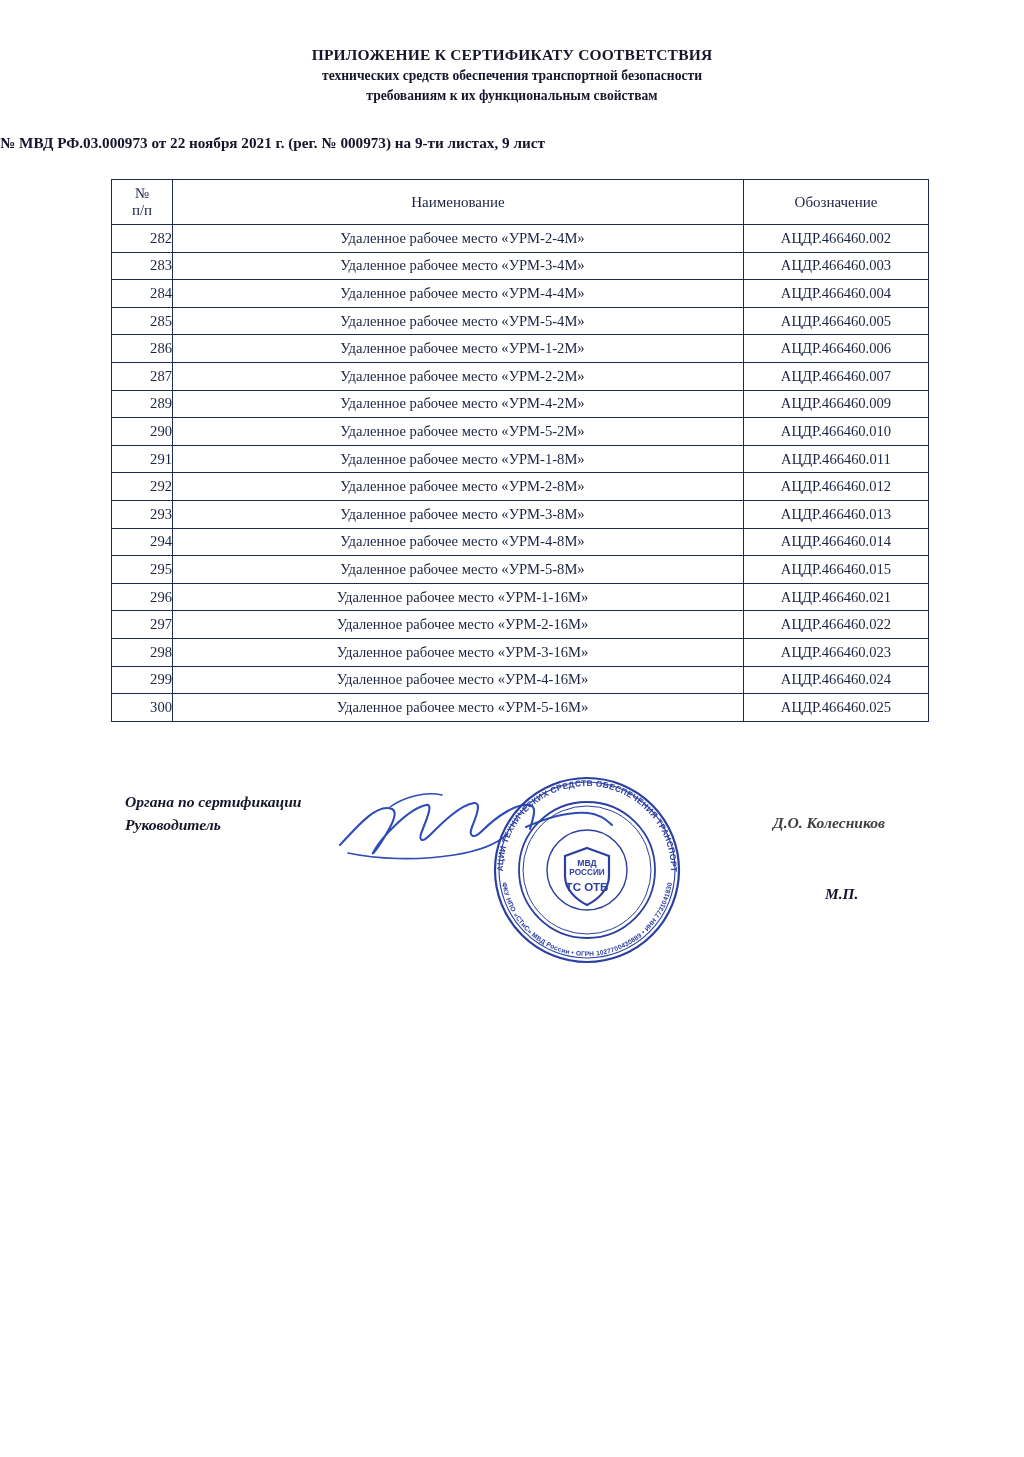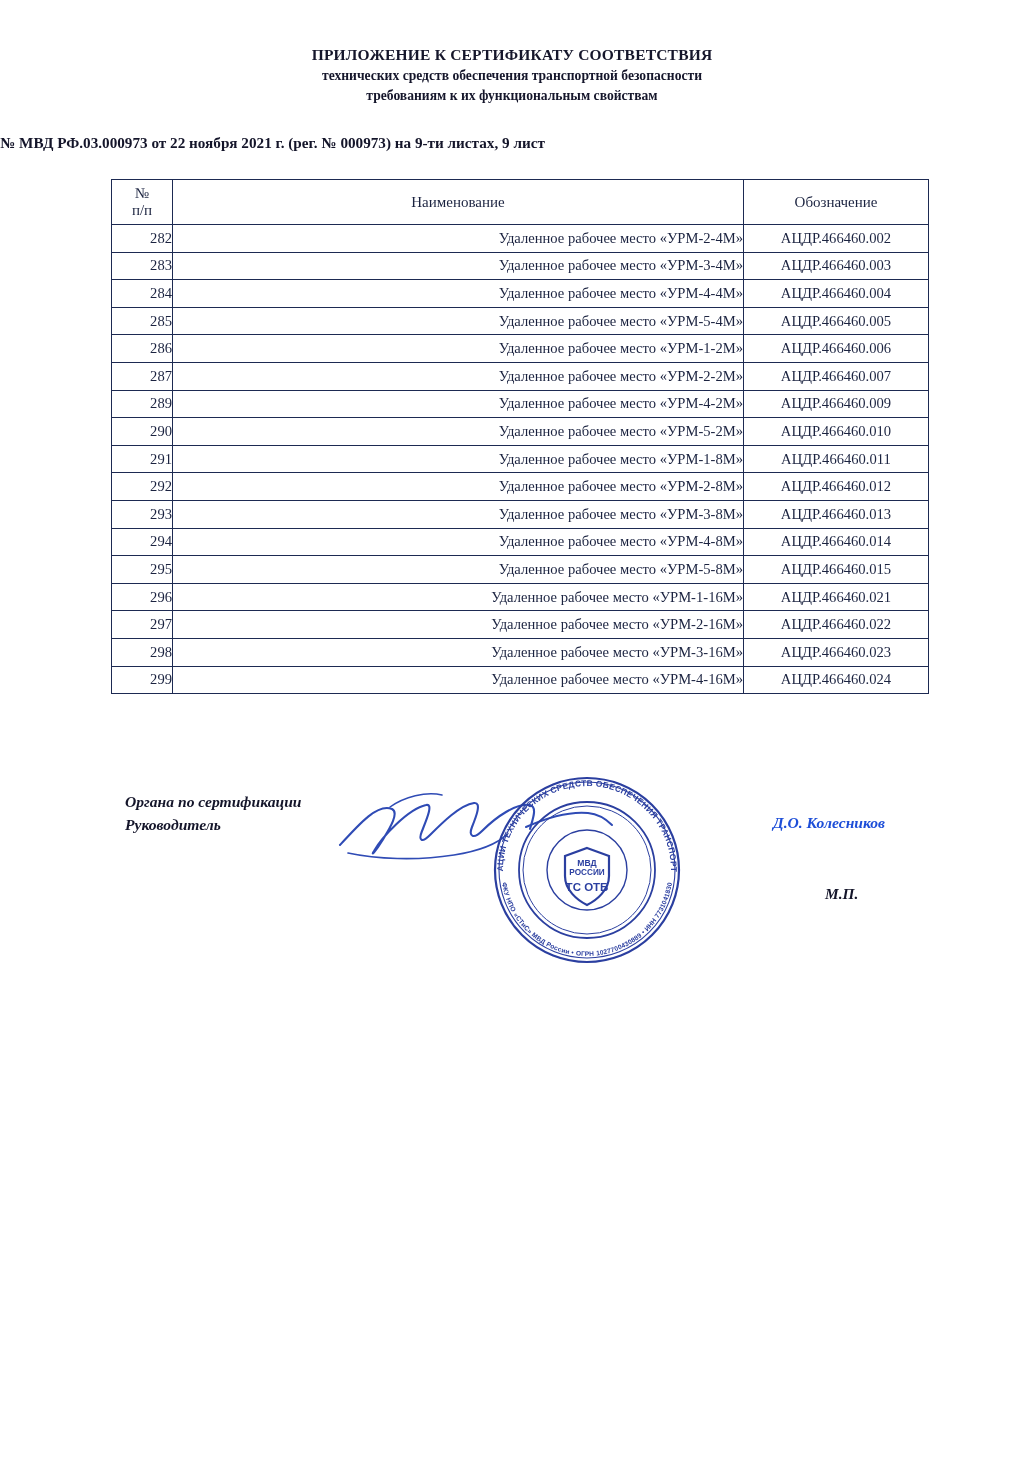--- a/index.html
+++ b/index.html
@@ -76,7 +76,7 @@
   th.col-desig { width: 180px; }
   td.col-name {
     padding: 2px 0 2px 9px;
-    text-align: right;
+    text-align: center;
     white-space: nowrap;
   }
   td.col-desig {

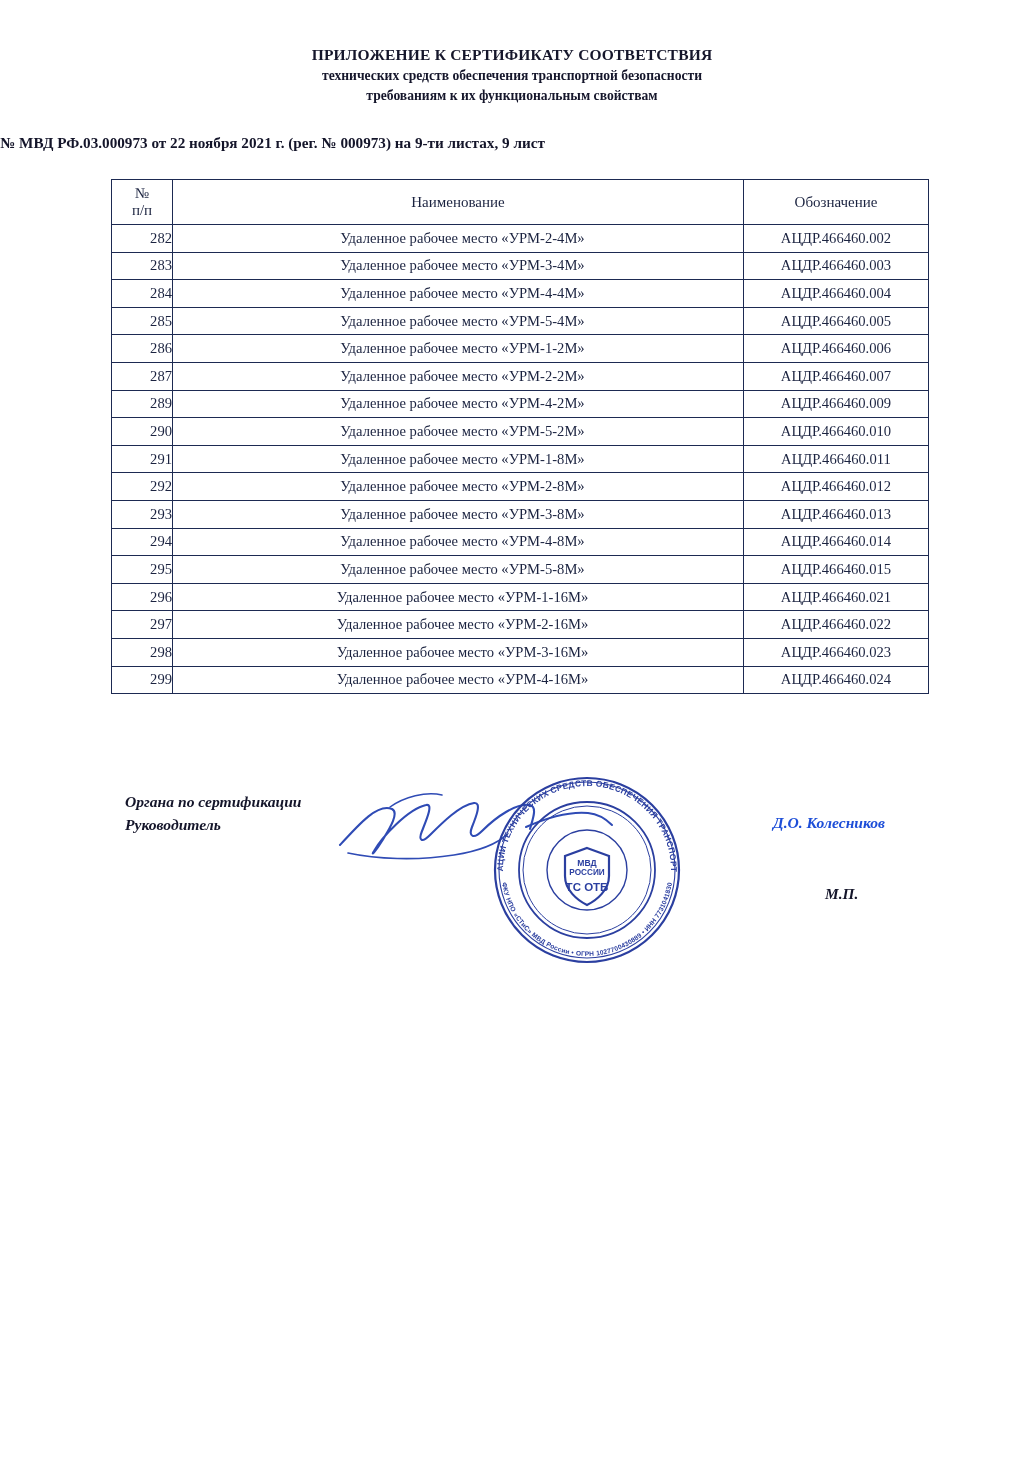--- a/index.html
+++ b/index.html
@@ -251,6 +251,11 @@
             <td class="col-num">299</td>
             <td class="col-name">Удаленное рабочее место «УРМ-4-16М»</td>
             <td class="col-desig">АЦДР.466460.024</td>
+          </tr>
+          <tr class="item-row">
+            <td class="col-num">300</td>
+            <td class="col-name">Удаленное рабочее место «УРМ-5-16М»</td>
+            <td class="col-desig">АЦДР.466460.025</td>
           </tr>
         </tbody>
     </table>

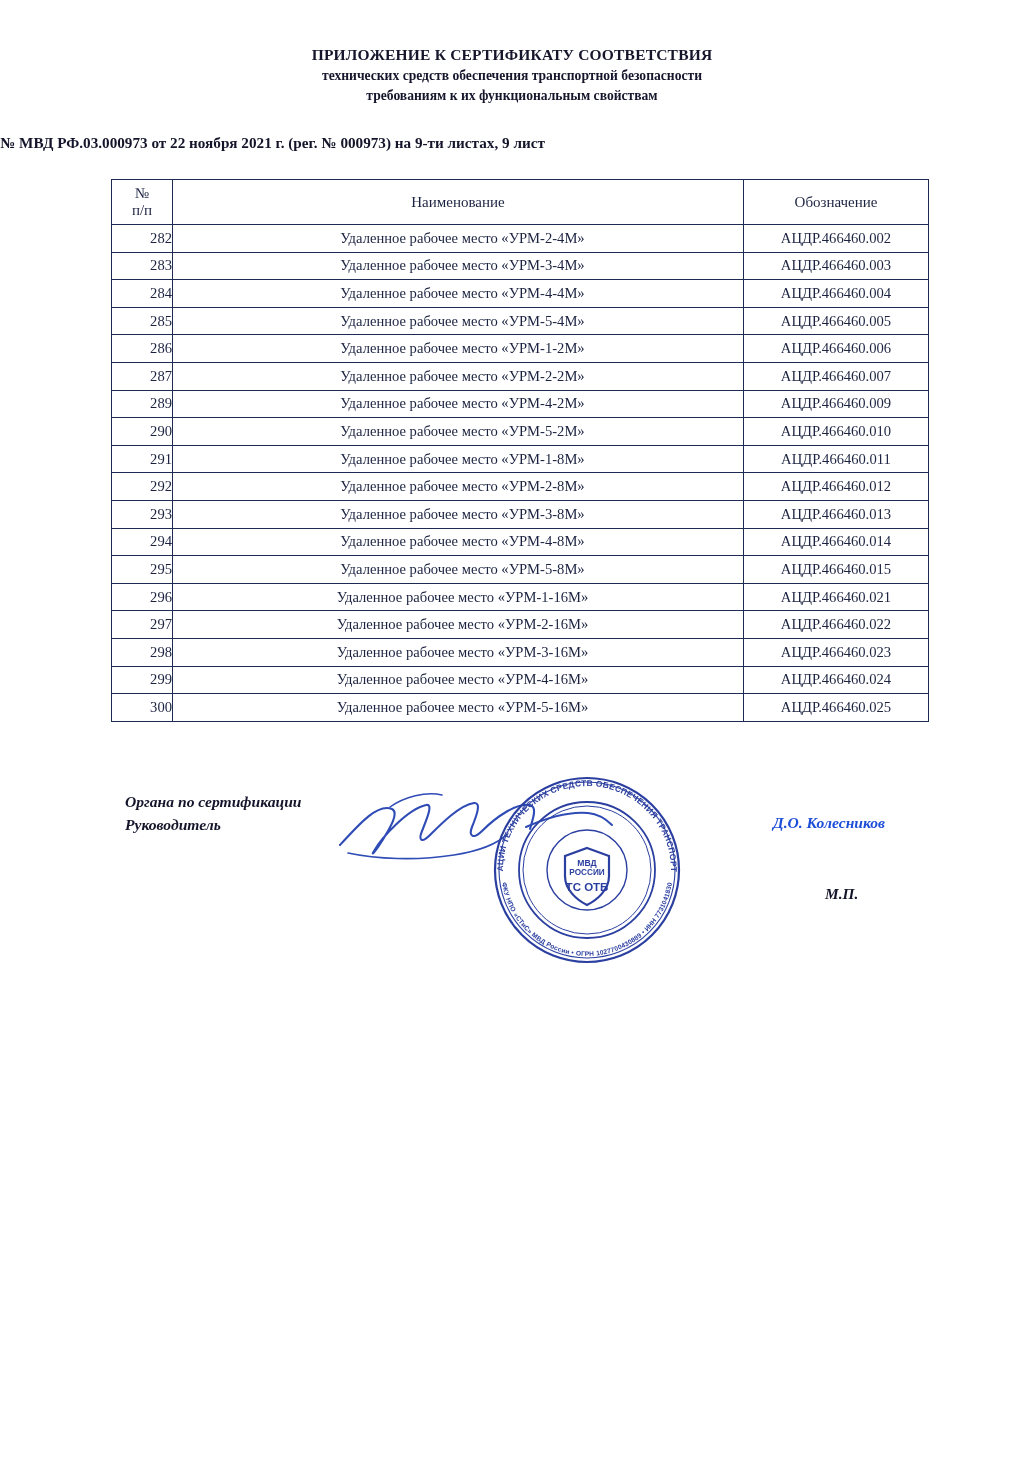--- a/index.html
+++ b/index.html
@@ -110,7 +110,7 @@
     font-style: italic;
     font-weight: bold;
     font-size: 15.6px;
-    color: #1d4ed8;
+    color: #404040;
     white-space: nowrap;
   }
   .mp {

